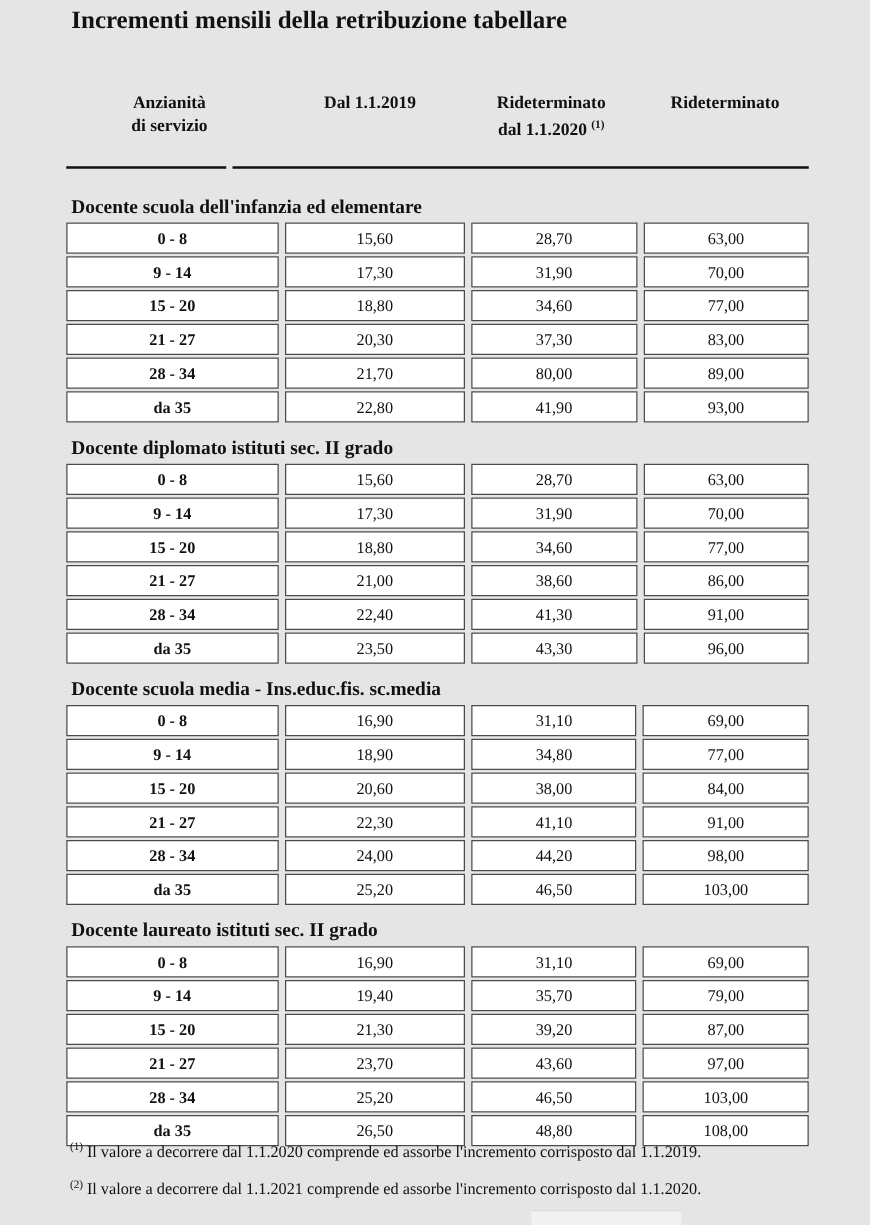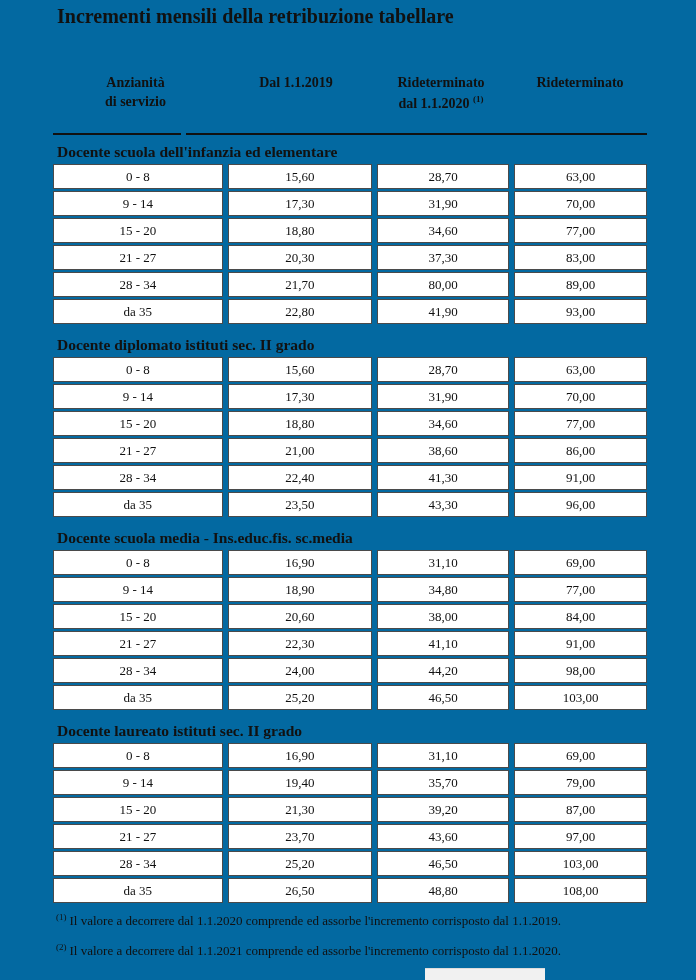--- a/index.html
+++ b/index.html
@@ -12,7 +12,7 @@
     position: relative;
     width: 696px;
     height: 980px;
-    background: #0369a1;
+    background: #e5e5e5;
     overflow: hidden;
   }
   .doc-title {

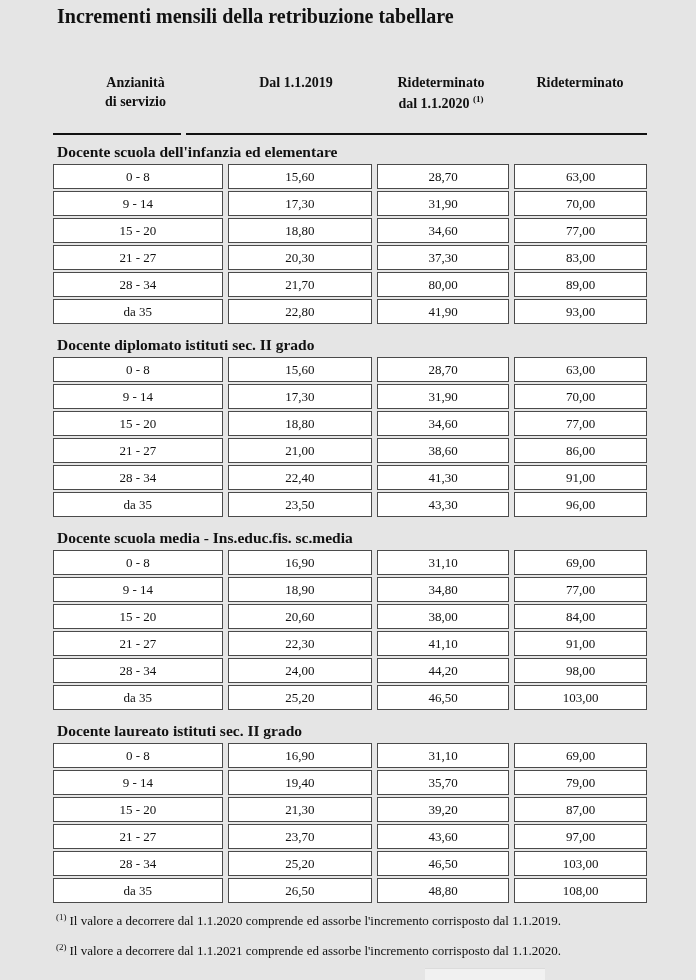--- a/index.html
+++ b/index.html
@@ -64,7 +64,7 @@
   .sections {
     position: absolute;
     left: 48px;
-    top: 142px;
+    top: 156px;
     width: 604px;
   }
   .section { margin-bottom: 9px; }

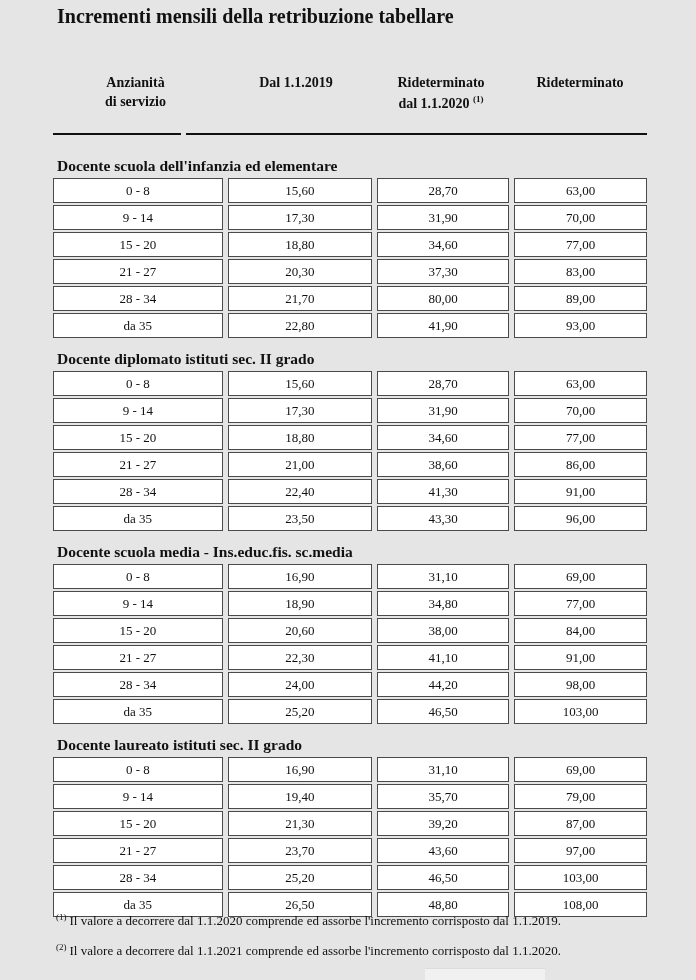--- a/index.html
+++ b/index.html
@@ -88,7 +88,7 @@
     font-size: 13px;
     background: #ffffff;
   }
-  td.c1 { width: 172px; font-weight: normal; }
+  td.c1 { width: 172px; font-weight: bold; }
   td.c2 { width: 146px; }
   td.c3 { width: 134px; }
   td.c4 { width: 134px; }

